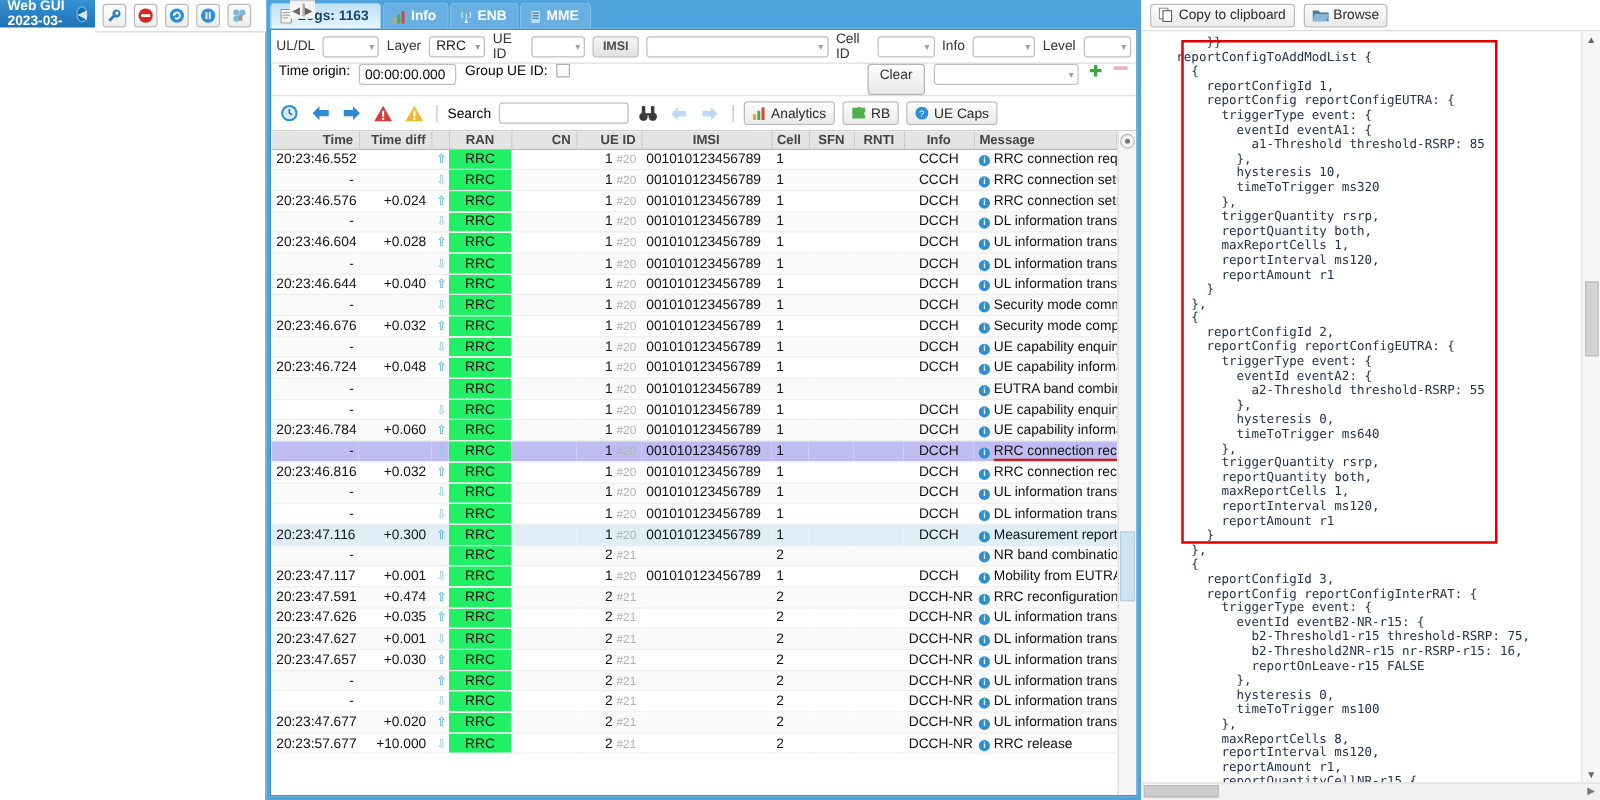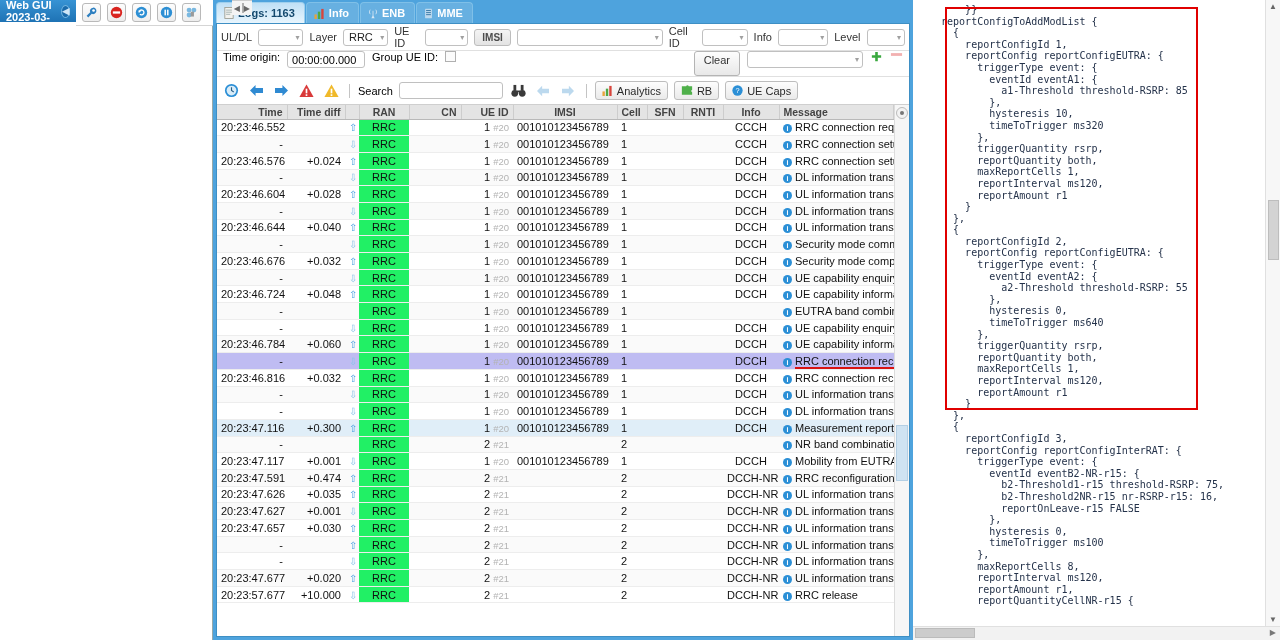--- a/index.html
+++ b/index.html
@@ -953,6 +953,22 @@
   </div>
 
   <div class="right-panel">
+    <div class="rtopbar">
+      <div class="pillbtn">
+        <svg width="12" height="12" viewBox="0 0 14 14">
+            <rect x="0.5" y="0.5" width="8" height="10" fill="#fff" stroke="#7a7a7a"></rect>
+            <rect x="4" y="3" width="8" height="10" fill="#fdfdfd" stroke="#5a5a5a"></rect>
+          </svg>
+        <span>Copy to clipboard</span>
+      </div>
+      <div class="pillbtn">
+        <svg width="13" height="11" viewBox="0 0 16 13">
+            <path d="M0 1.5h6l1.4 1.8H16V12H0z" fill="#4e7a99"></path>
+            <path d="M2 5h14l-2 7H0z" fill="#8cb7d4"></path>
+          </svg>
+        <span>Browse</span>
+      </div>
+    </div>
 
     <div class="cfgwrap">
       <div class="cfgtext">      }}

